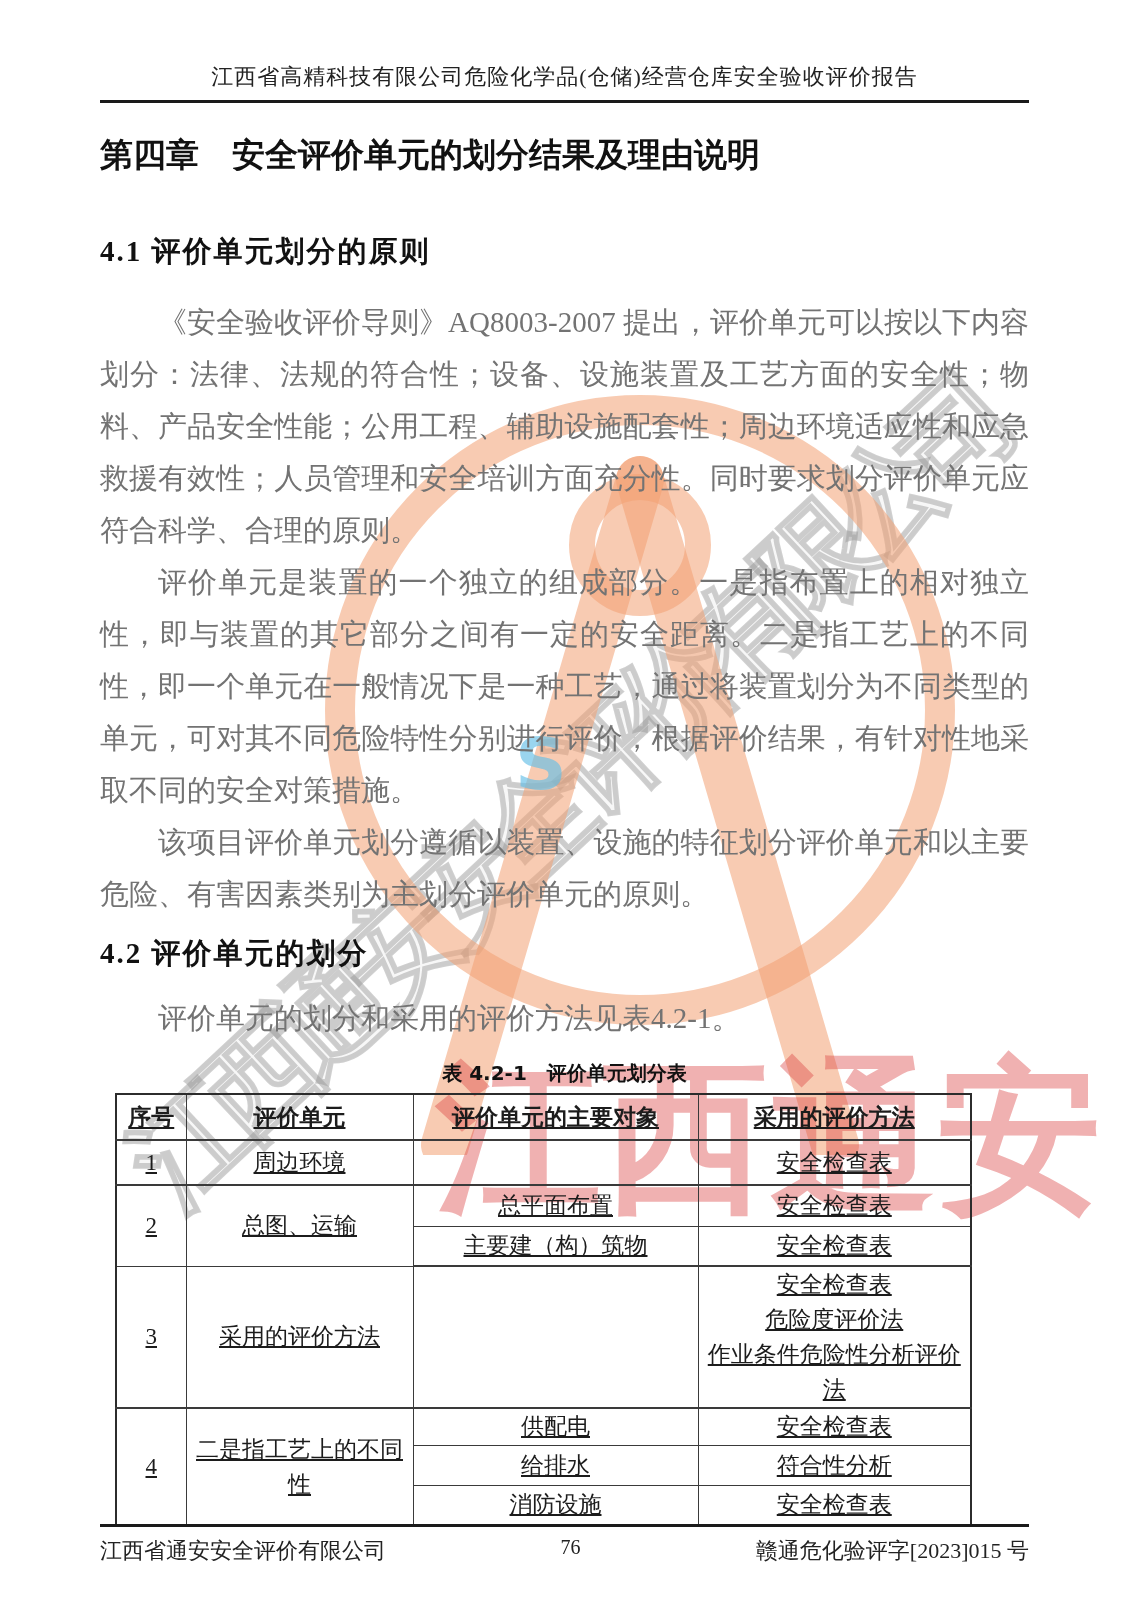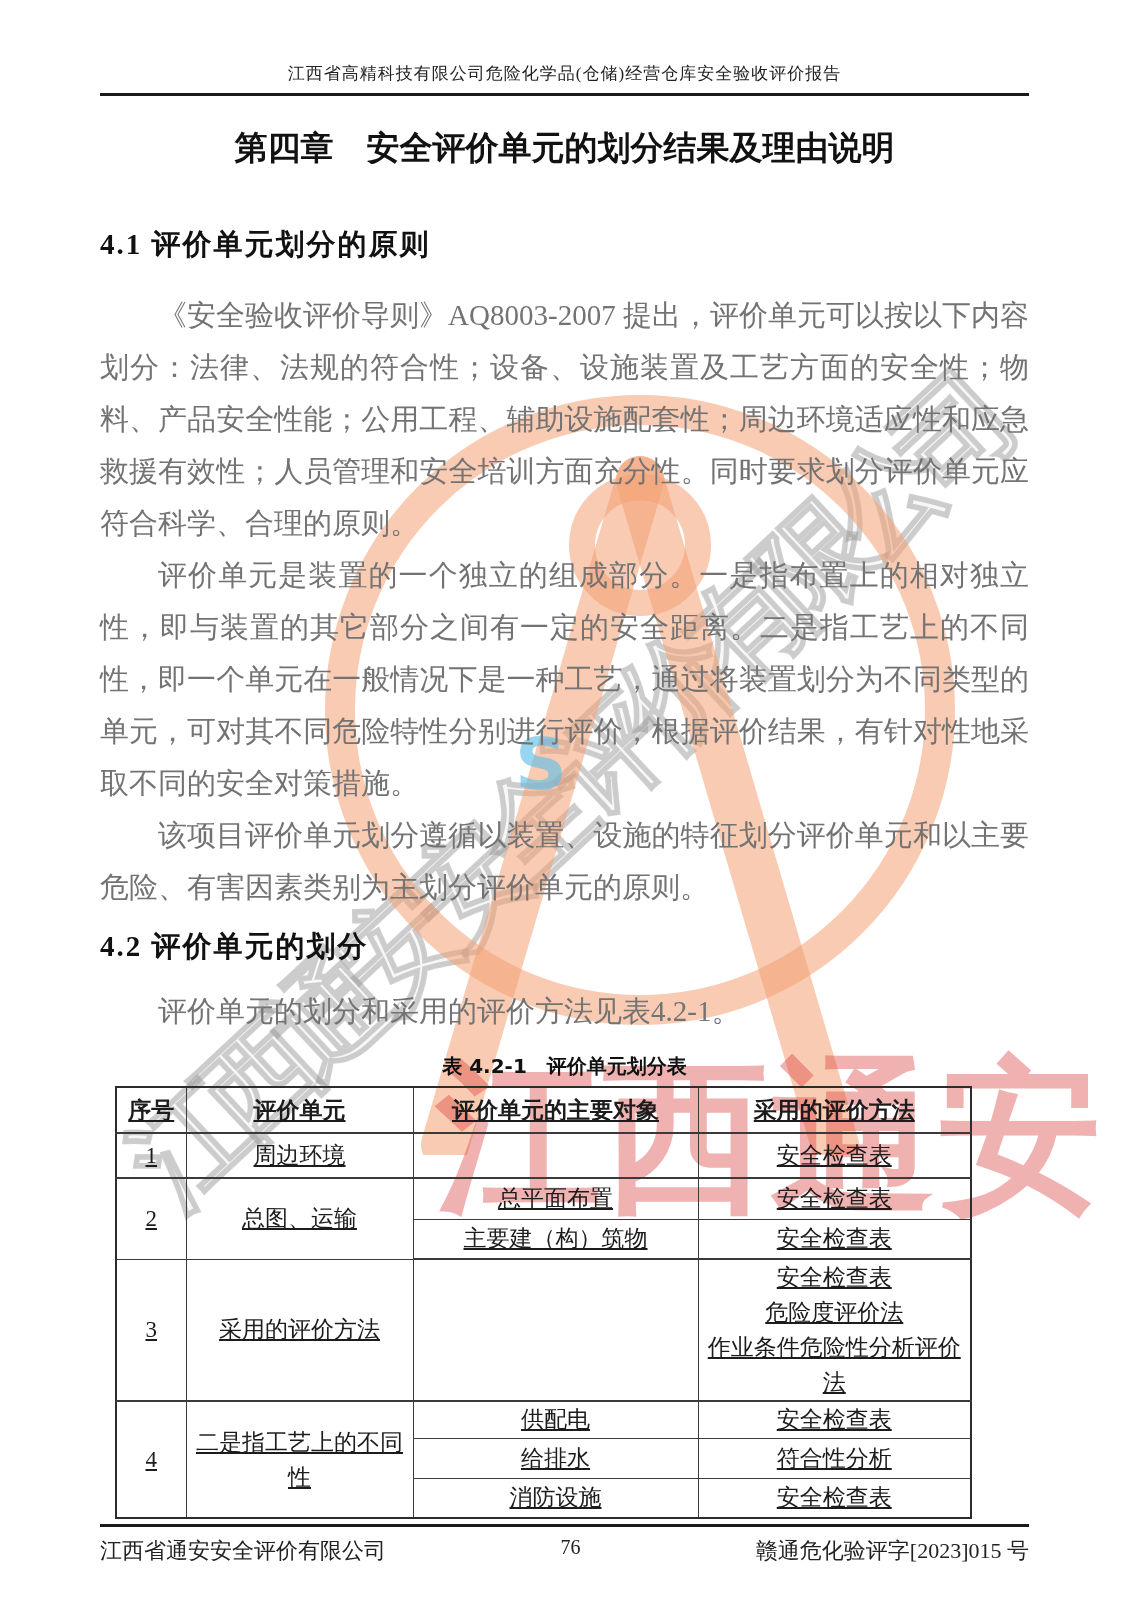--- a/index.html
+++ b/index.html
@@ -47,7 +47,7 @@
 
   .doc-header{
     padding-top:62px;text-align:center;
-    font-size:17px;letter-spacing:1px;color:#222;
+    font-size:22px;letter-spacing:1px;color:#222;
   }
   .header-rule{border-bottom:3px solid #1a1a1a;margin-top:8px;}
 

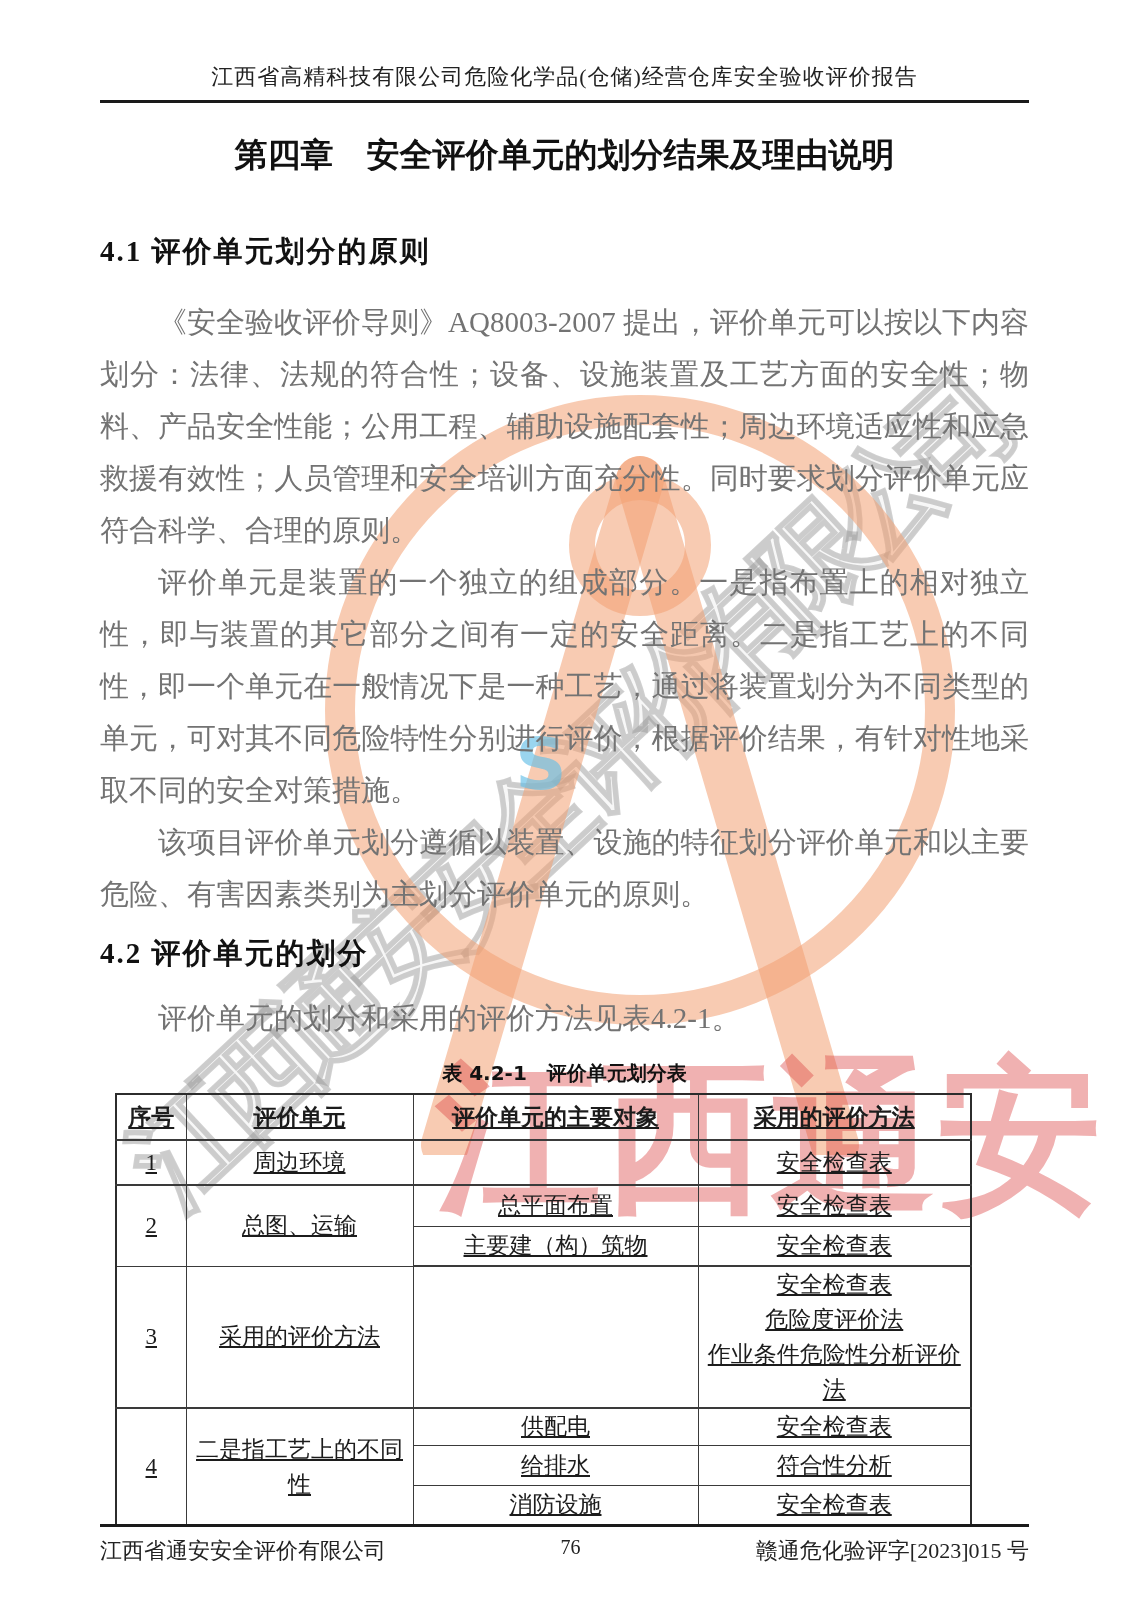--- a/index.html
+++ b/index.html
@@ -52,7 +52,7 @@
   .header-rule{border-bottom:3px solid #1a1a1a;margin-top:8px;}
 
   .chapter-title{
-    margin-top:30px;text-align:center;
+    margin-top:30px;text-align:left;
     font-family:Liberation Mono, monospace;font-weight:bold;font-size:33px;
     color:#111;
   }

